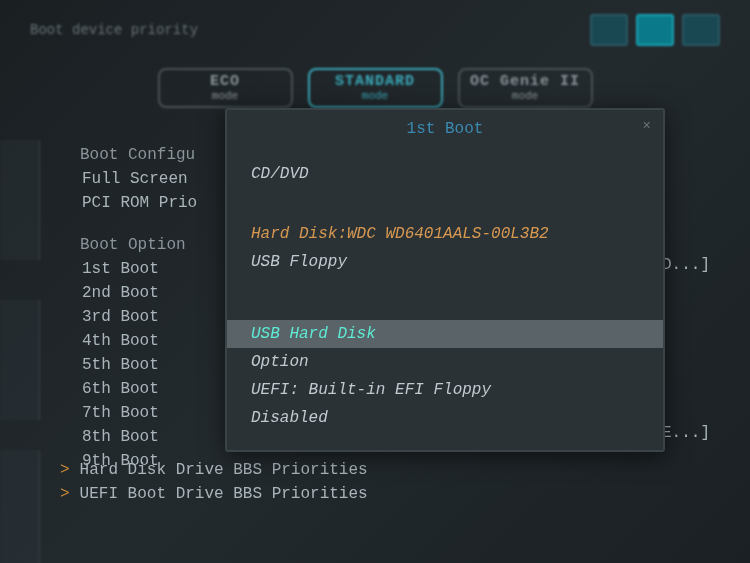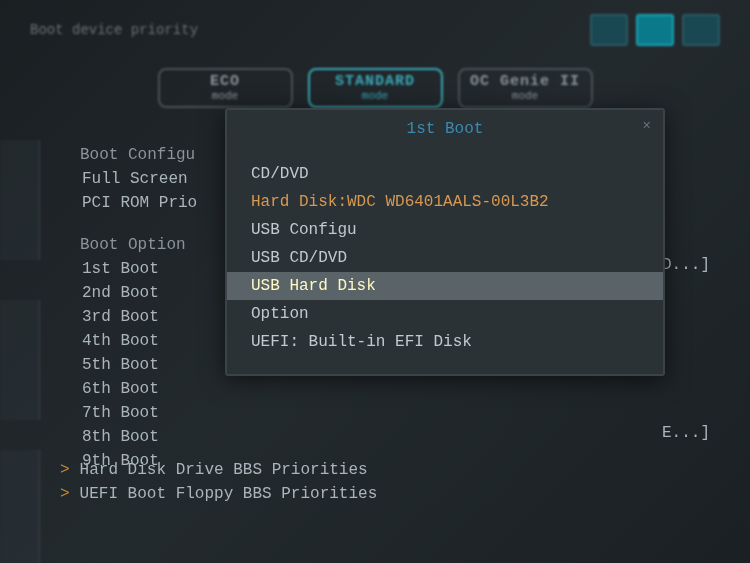--- a/index.html
+++ b/index.html
@@ -145,6 +145,7 @@
     }
     .dialog-list {
       padding: 14px 0 18px;
+      font-style: italic;
     }
     .dialog-item {
       padding: 2px 24px;

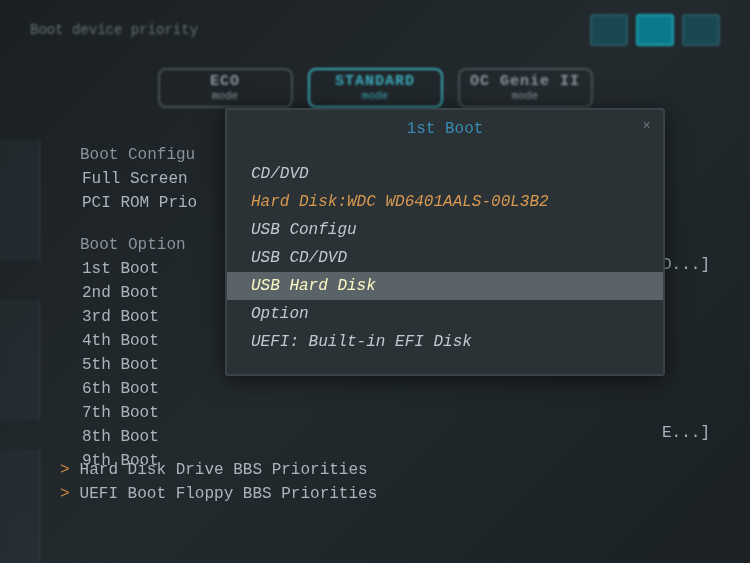--- a/index.html
+++ b/index.html
@@ -156,6 +156,7 @@
     }
     .dialog-item.current {
       color: #d89850;
+      margin-top: 32px;
     }
     .dialog-item.highlighted {
       background: #5a6468;

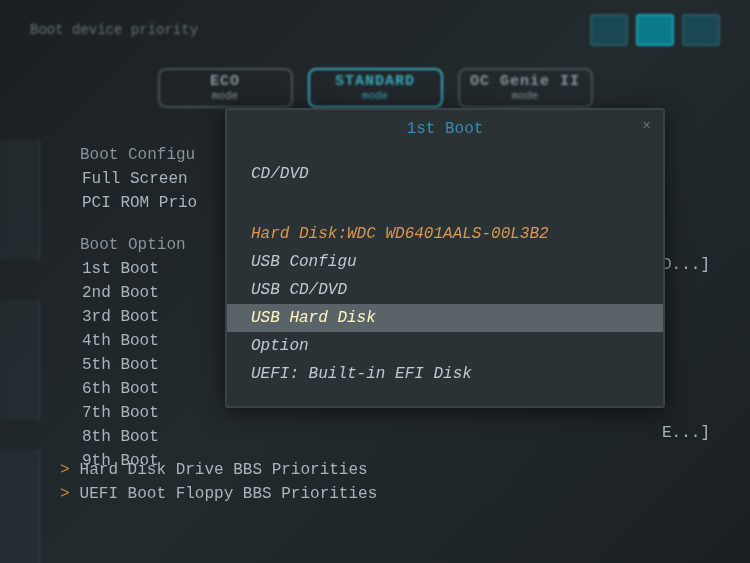--- a/index.html
+++ b/index.html
@@ -232,7 +232,7 @@
   <div class="dialog-list">
     <div class="dialog-item">CD/DVD</div>
     <div class="dialog-item current">Hard Disk:WDC WD6401AALS-00L3B2</div>
-    <div class="dialog-item">USB Configu</div>
+    <div class="dialog-item">USB Floppy</div>
     <div class="dialog-item">USB CD/DVD</div>
     <div class="dialog-item highlighted">USB Hard Disk</div>
     <div class="dialog-item">Option</div>

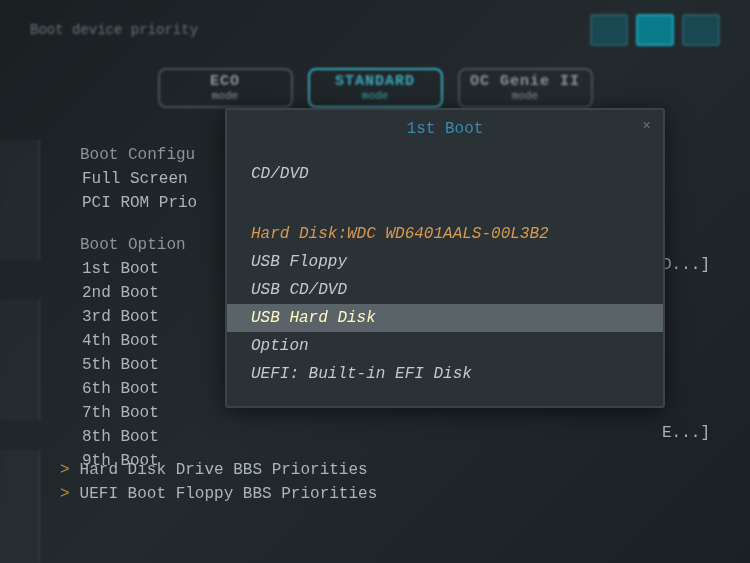--- a/index.html
+++ b/index.html
@@ -233,7 +233,6 @@
     <div class="dialog-item">CD/DVD</div>
     <div class="dialog-item current">Hard Disk:WDC WD6401AALS-00L3B2</div>
     <div class="dialog-item">USB Floppy</div>
-    <div class="dialog-item">USB CD/DVD</div>
     <div class="dialog-item highlighted">USB Hard Disk</div>
     <div class="dialog-item">Option</div>
     <div class="dialog-item">UEFI: Built-in EFI Disk</div>

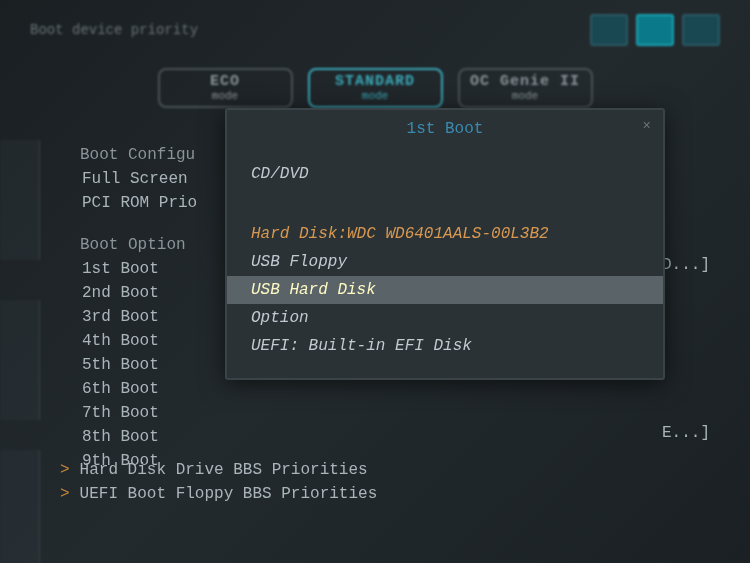--- a/index.html
+++ b/index.html
@@ -160,7 +160,8 @@
     }
     .dialog-item.highlighted {
       background: #5a6468;
-      color: #fef9c3;
+      color: #5eead4;
+      margin-top: 44px;
     }
   </style>
 </head>

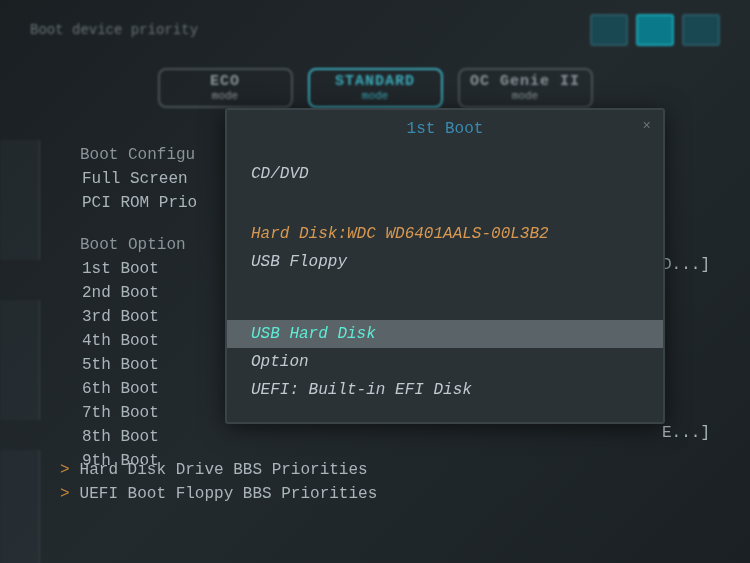--- a/index.html
+++ b/index.html
@@ -236,7 +236,7 @@
     <div class="dialog-item">USB Floppy</div>
     <div class="dialog-item highlighted">USB Hard Disk</div>
     <div class="dialog-item">Option</div>
-    <div class="dialog-item">UEFI: Built-in EFI Disk</div>
+    <div class="dialog-item">UEFI: Built-in EFI Floppy</div>
   </div>
 </div>
 

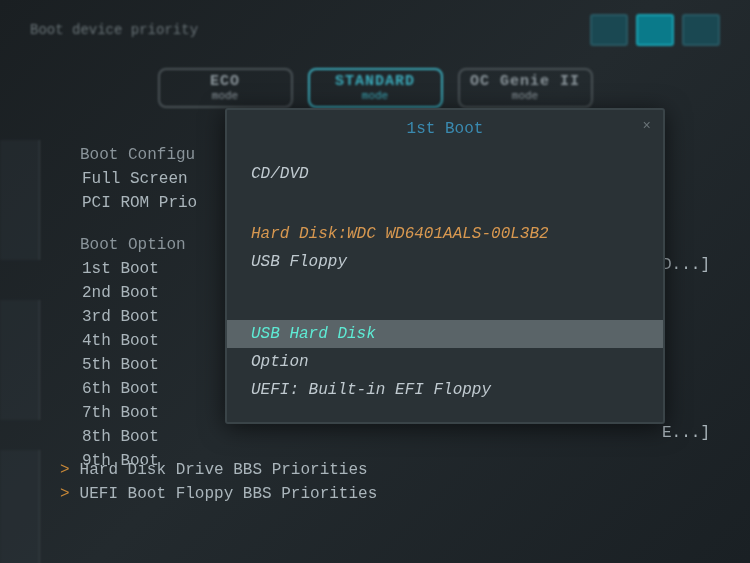--- a/index.html
+++ b/index.html
@@ -237,6 +237,7 @@
     <div class="dialog-item highlighted">USB Hard Disk</div>
     <div class="dialog-item">Option</div>
     <div class="dialog-item">UEFI: Built-in EFI Floppy</div>
+    <div class="dialog-item">Disabled</div>
   </div>
 </div>
 

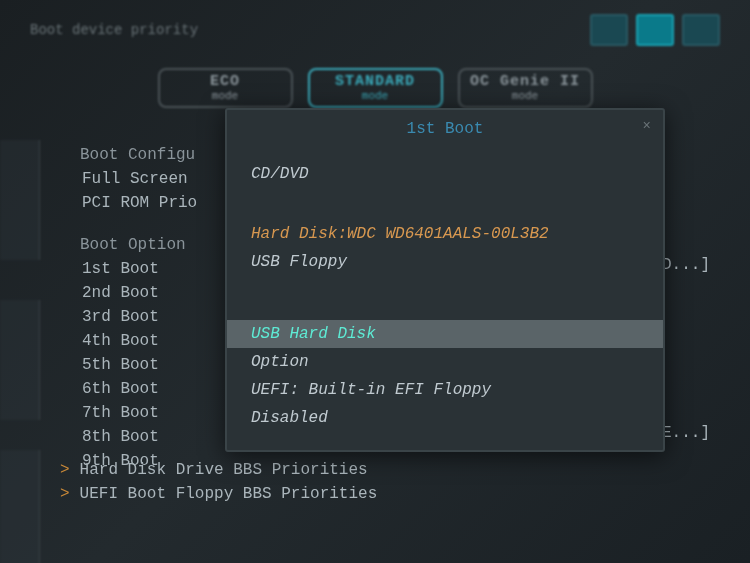--- a/index.html
+++ b/index.html
@@ -221,7 +221,7 @@
   </div>
   <div class="bbs-link">
     <span class="bbs-chevron">&gt;</span>
-    <span class="bbs-text">UEFI Boot Floppy BBS Priorities</span>
+    <span class="bbs-text">UEFI Boot Drive BBS Priorities</span>
   </div>
 </div>
 

